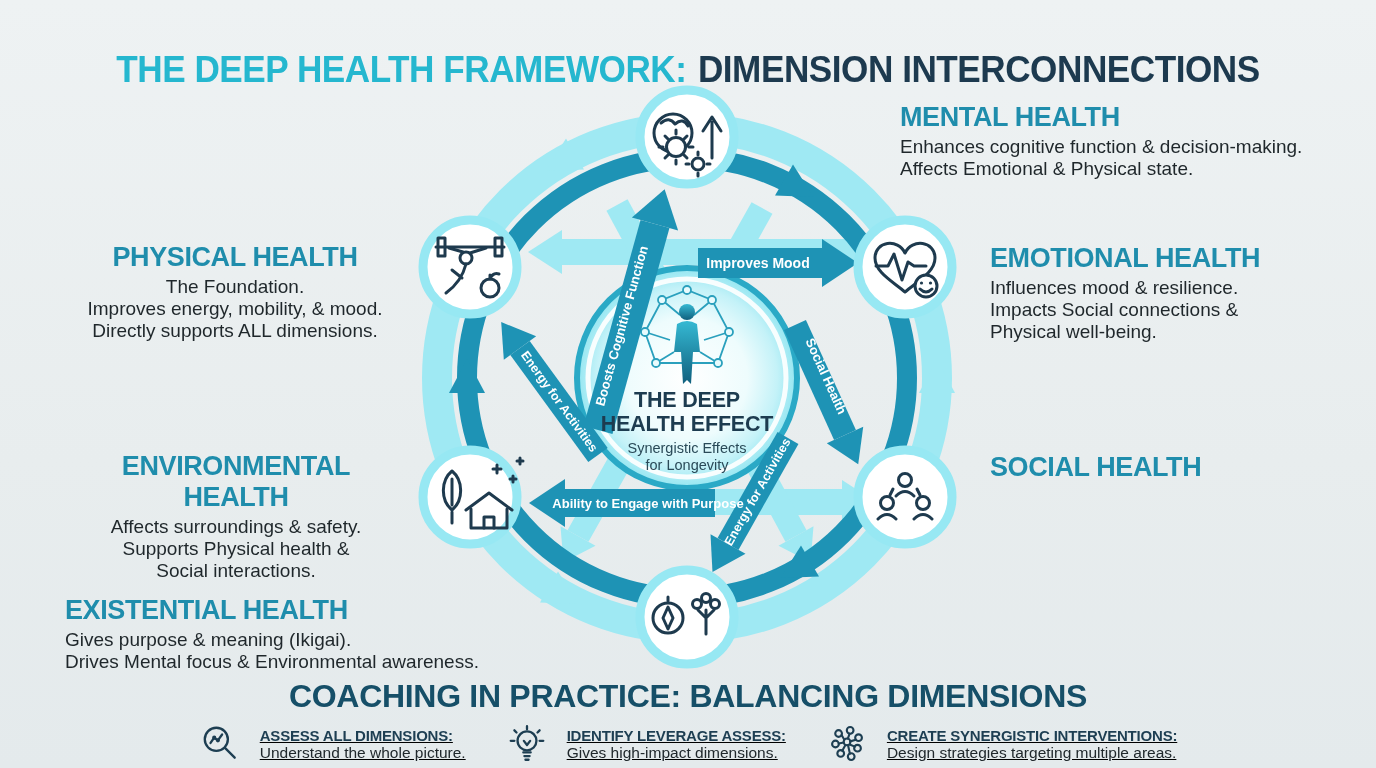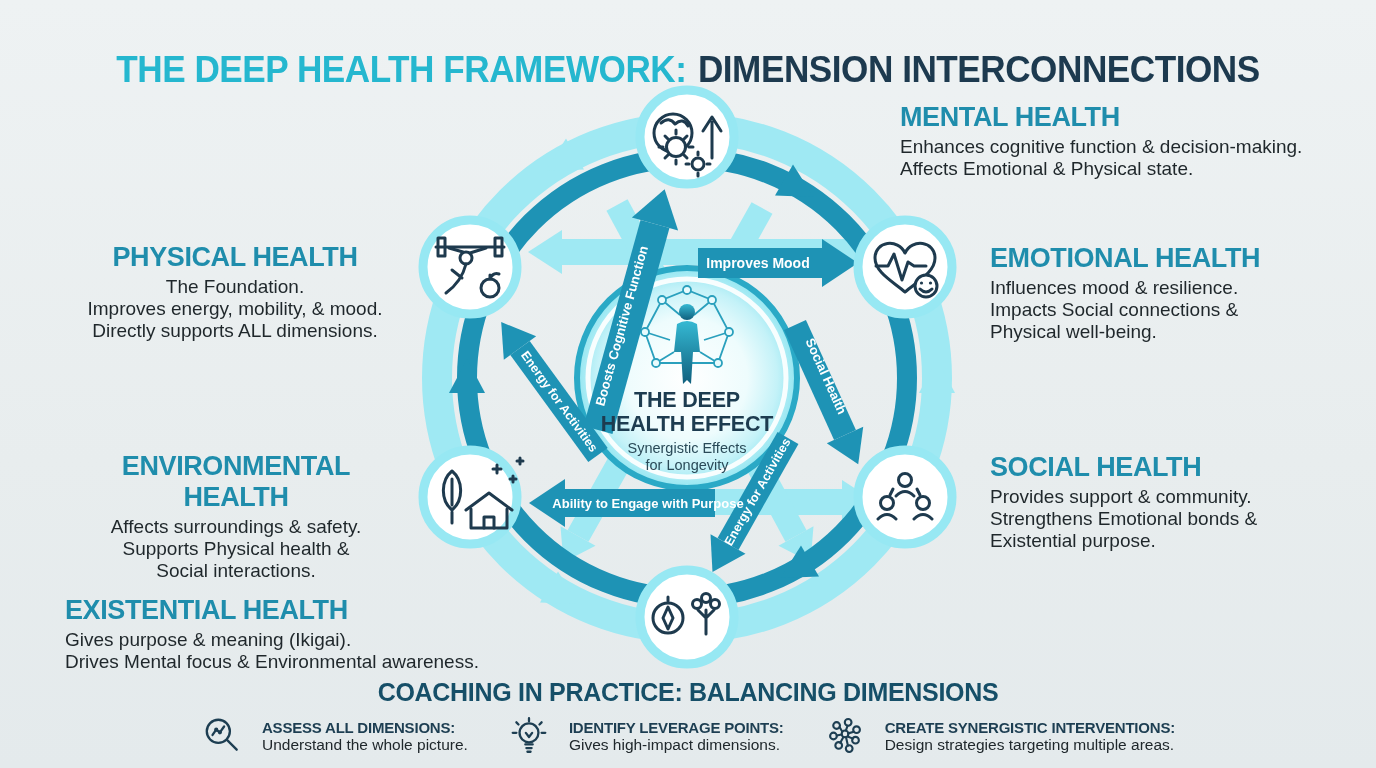--- a/index.html
+++ b/index.html
@@ -238,9 +238,6 @@
   </div>
   <div class="dim social">
     <div class="dim-title">SOCIAL HEALTH</div>
-    <div class="dim-desc">Provides support &amp; community.
-Strengthens Emotional bonds &amp;
-Existential purpose.</div>
   </div>
   <div class="dim existential">
     <div class="dim-title">EXISTENTIAL HEALTH</div>

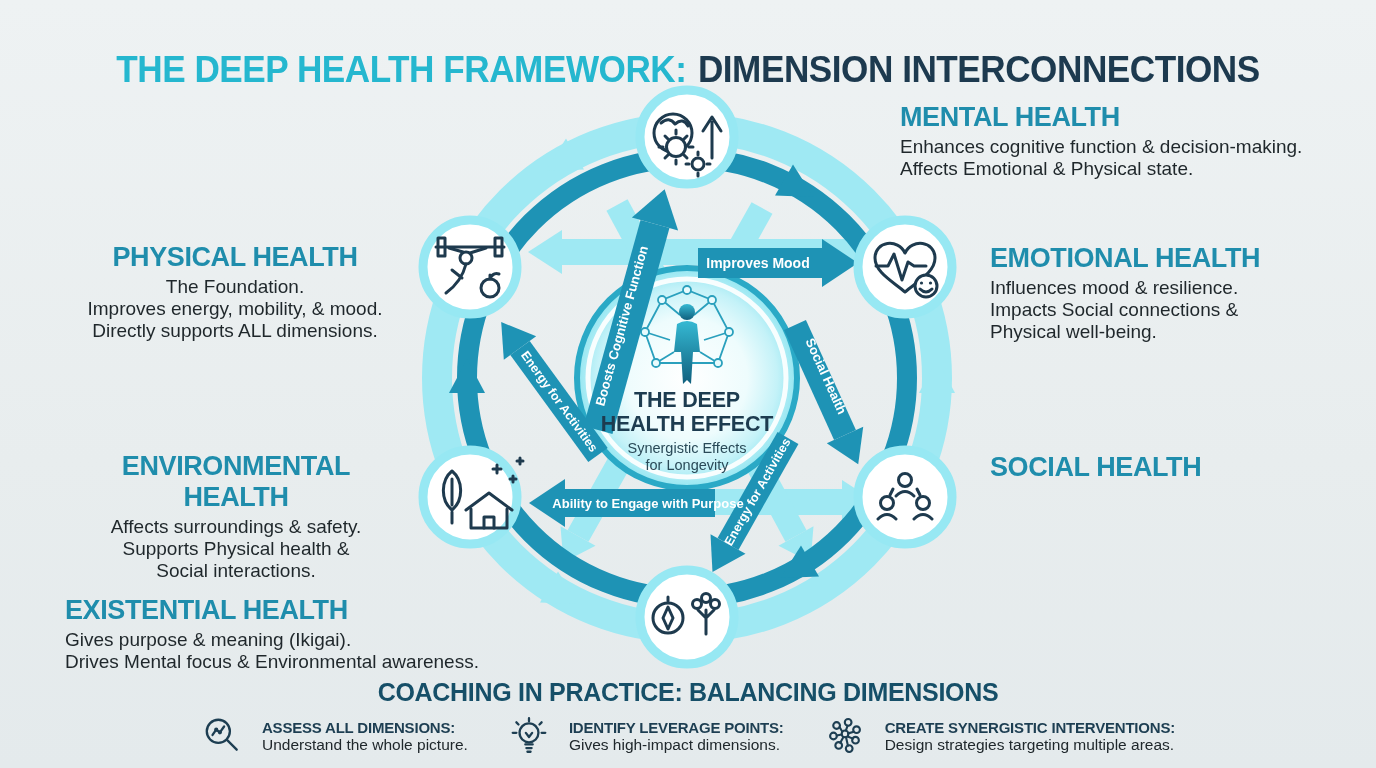--- a/index.html
+++ b/index.html
@@ -27,7 +27,7 @@
     white-space:pre-line;letter-spacing:-0.2px;}
   .center-sub{font-size:14.5px;color:#2a4a58;line-height:1.18;white-space:pre-line;margin-top:4px;}
   .coaching{position:absolute;left:0;top:678px;width:100%;z-index:2;}
-  .coaching-title{text-align:center;font-size:25px;font-weight:bold;color:#164f68;letter-spacing:-0.3px;}
+  .coaching-title{text-align:center;font-size:32px;font-weight:bold;color:#164f68;letter-spacing:-0.3px;}
   .coaching-items{display:flex;justify-content:center;gap:40px;margin-top:8px;align-items:center;}
   .citem{display:flex;gap:19px;align-items:center;}
   .citem svg{flex:0 0 auto;}

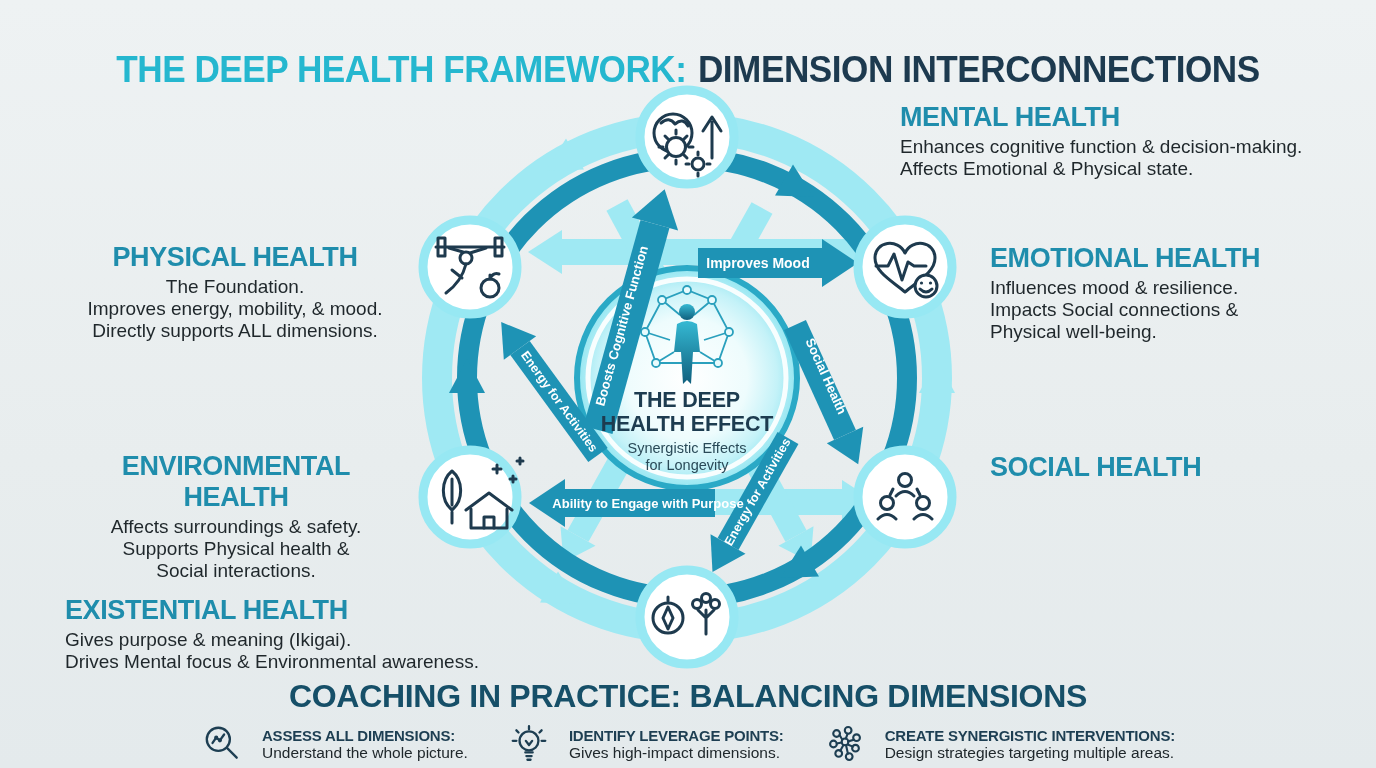--- a/index.html
+++ b/index.html
@@ -29,7 +29,7 @@
   .coaching{position:absolute;left:0;top:678px;width:100%;z-index:2;}
   .coaching-title{text-align:center;font-size:32px;font-weight:bold;color:#164f68;letter-spacing:-0.3px;}
   .coaching-items{display:flex;justify-content:center;gap:40px;margin-top:8px;align-items:center;}
-  .citem{display:flex;gap:19px;align-items:center;}
+  .citem{display:flex;gap:19px;align-items:center;text-decoration:underline;}
   .citem svg{flex:0 0 auto;}
   .citem-h{font-size:15px;font-weight:bold;color:#1d3e52;letter-spacing:-0.2px;}
   .citem-t{font-size:15.5px;color:#20282c;}

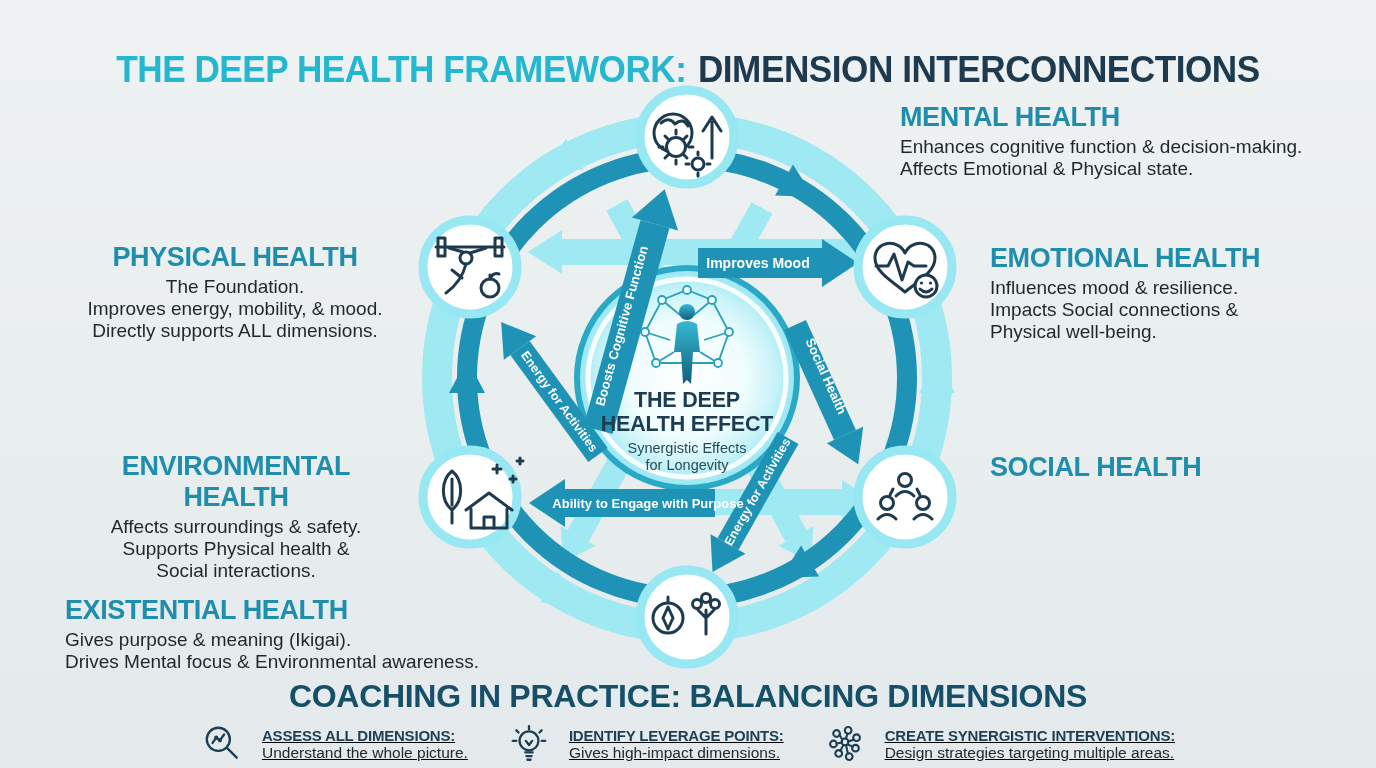--- a/index.html
+++ b/index.html
@@ -283,7 +283,7 @@
           <path d="M20,3 v3 M8,7 l2,2 M32,7 l-2,2 M4.5,17 h3.5 M35.5,17 h-3.5"></path>
         </svg>
         <div>
-          <div class="citem-h">IDENTIFY LEVERAGE POINTS:</div>
+          <div class="citem-h">IDENTIFY LEVERAGE ASSESS:</div>
           <div class="citem-t">Gives high-impact dimensions.</div>
         </div>
       </div>

